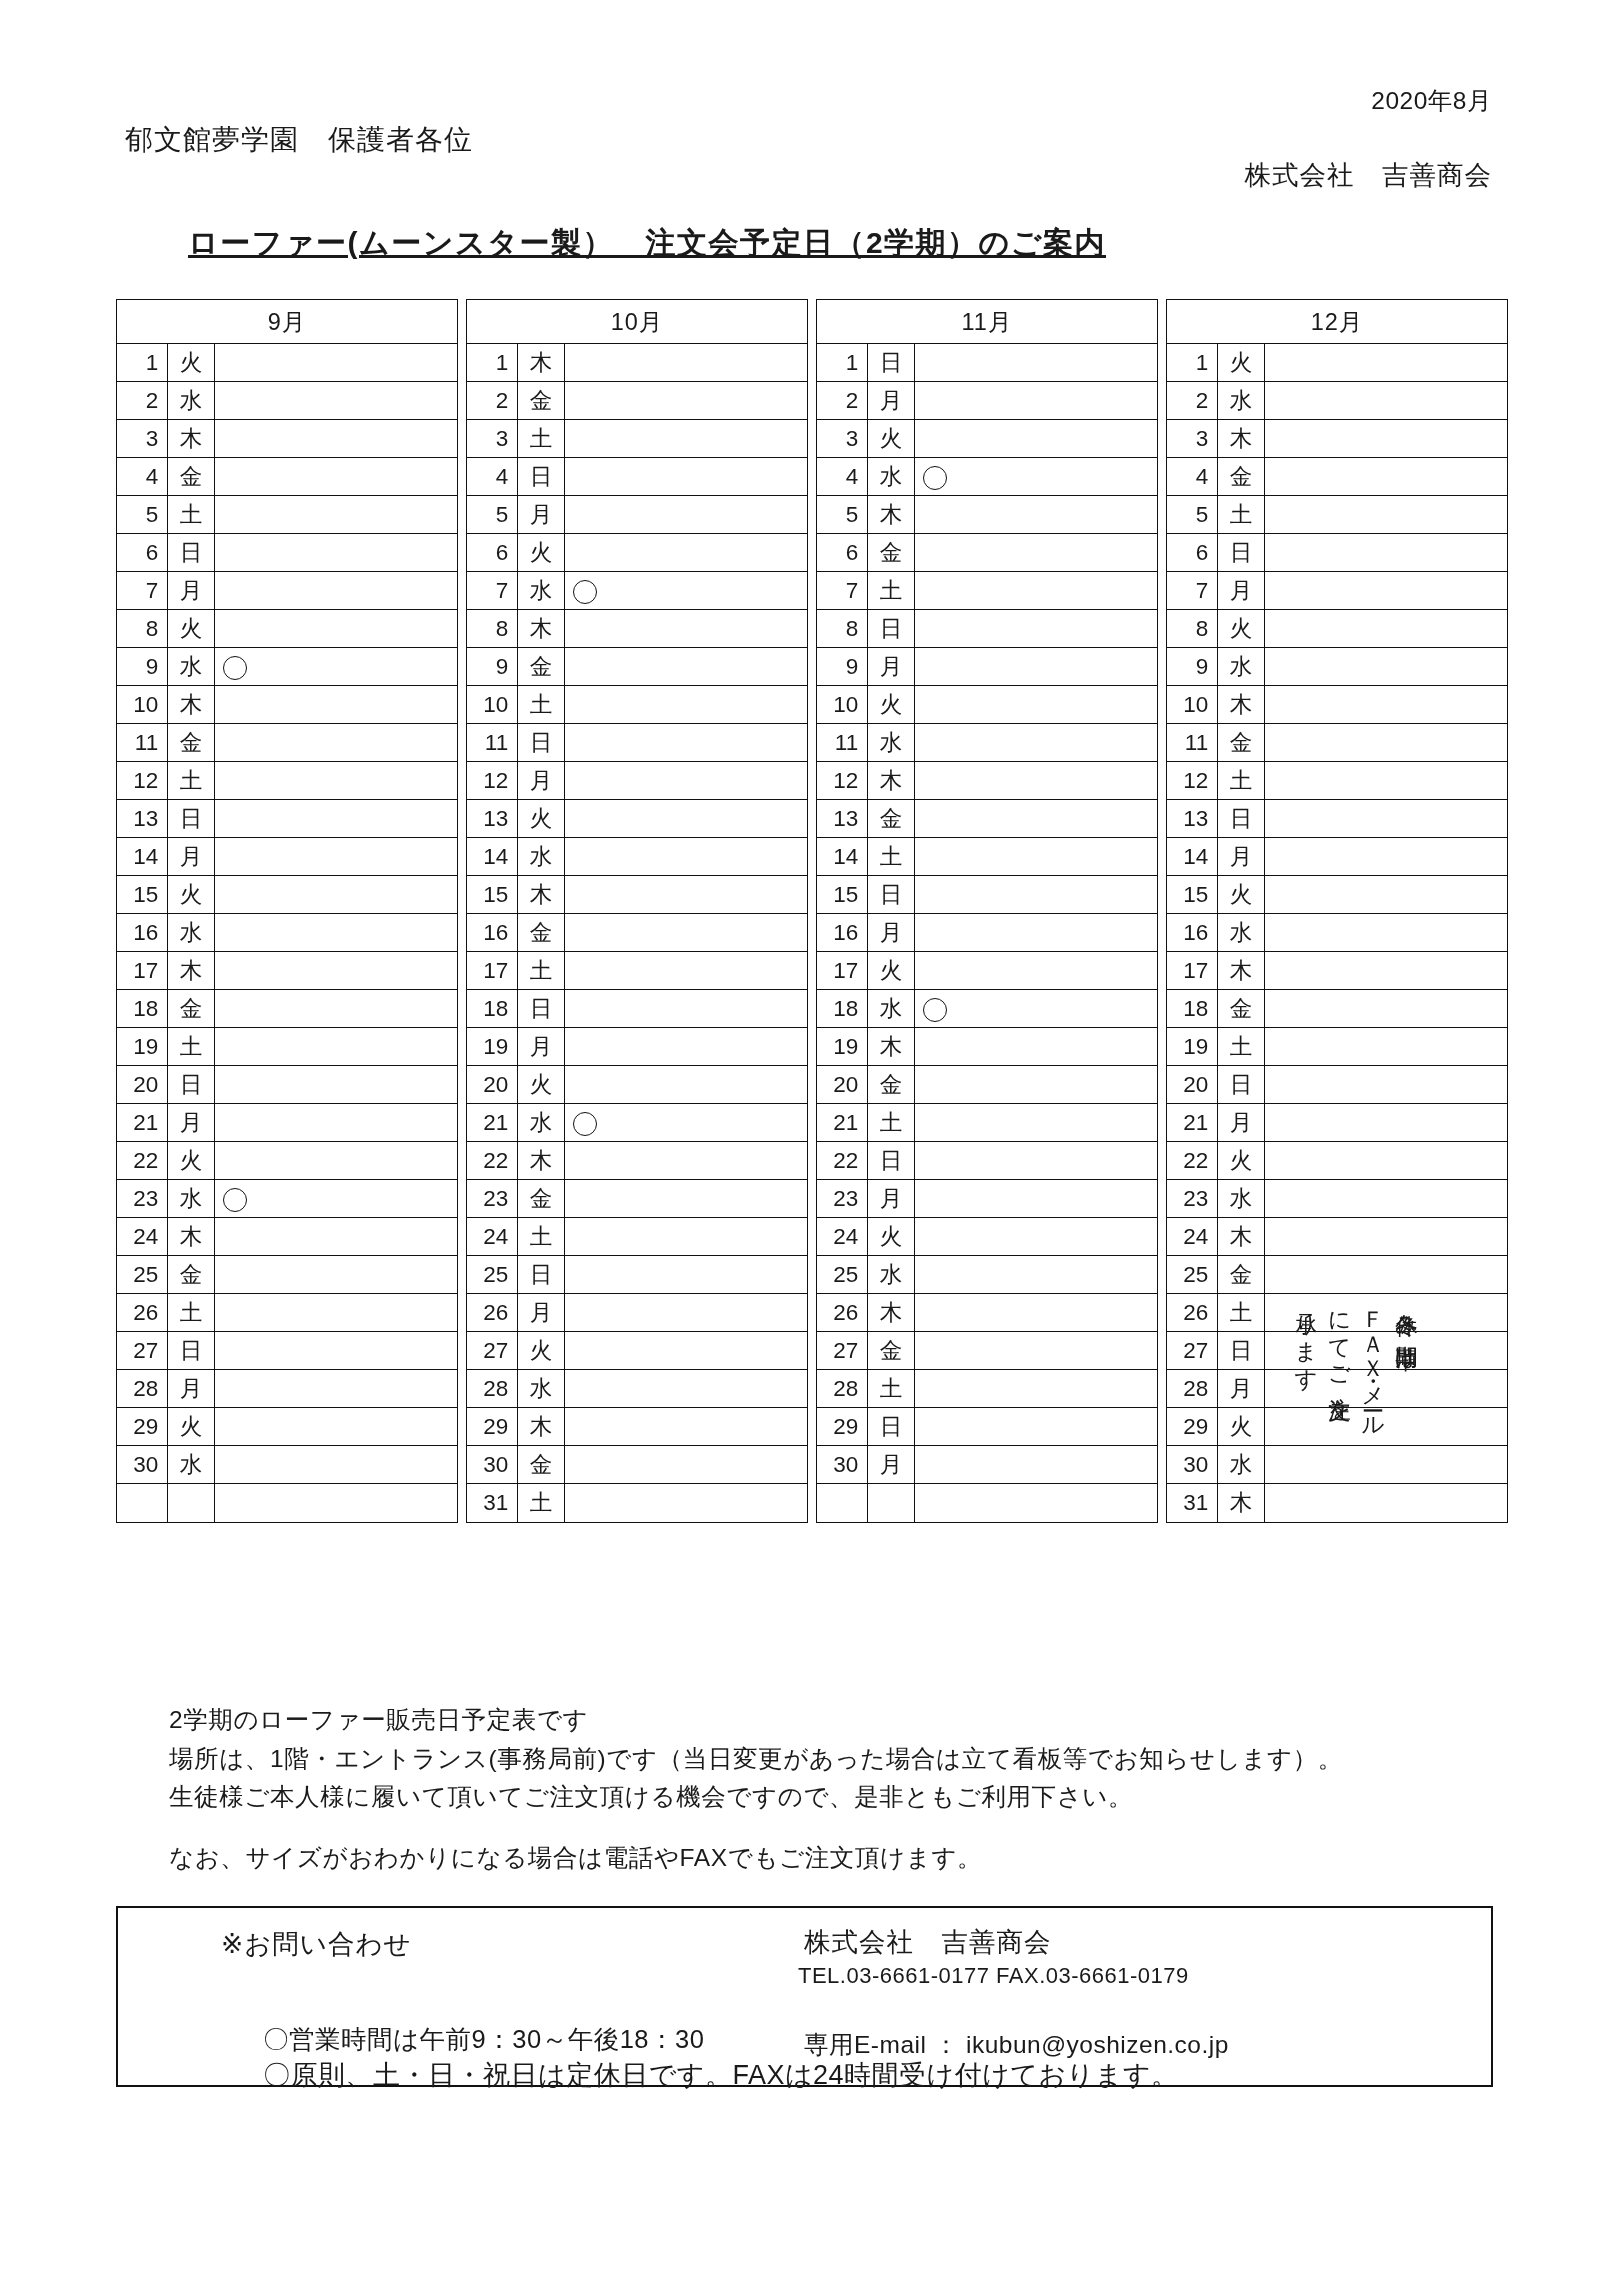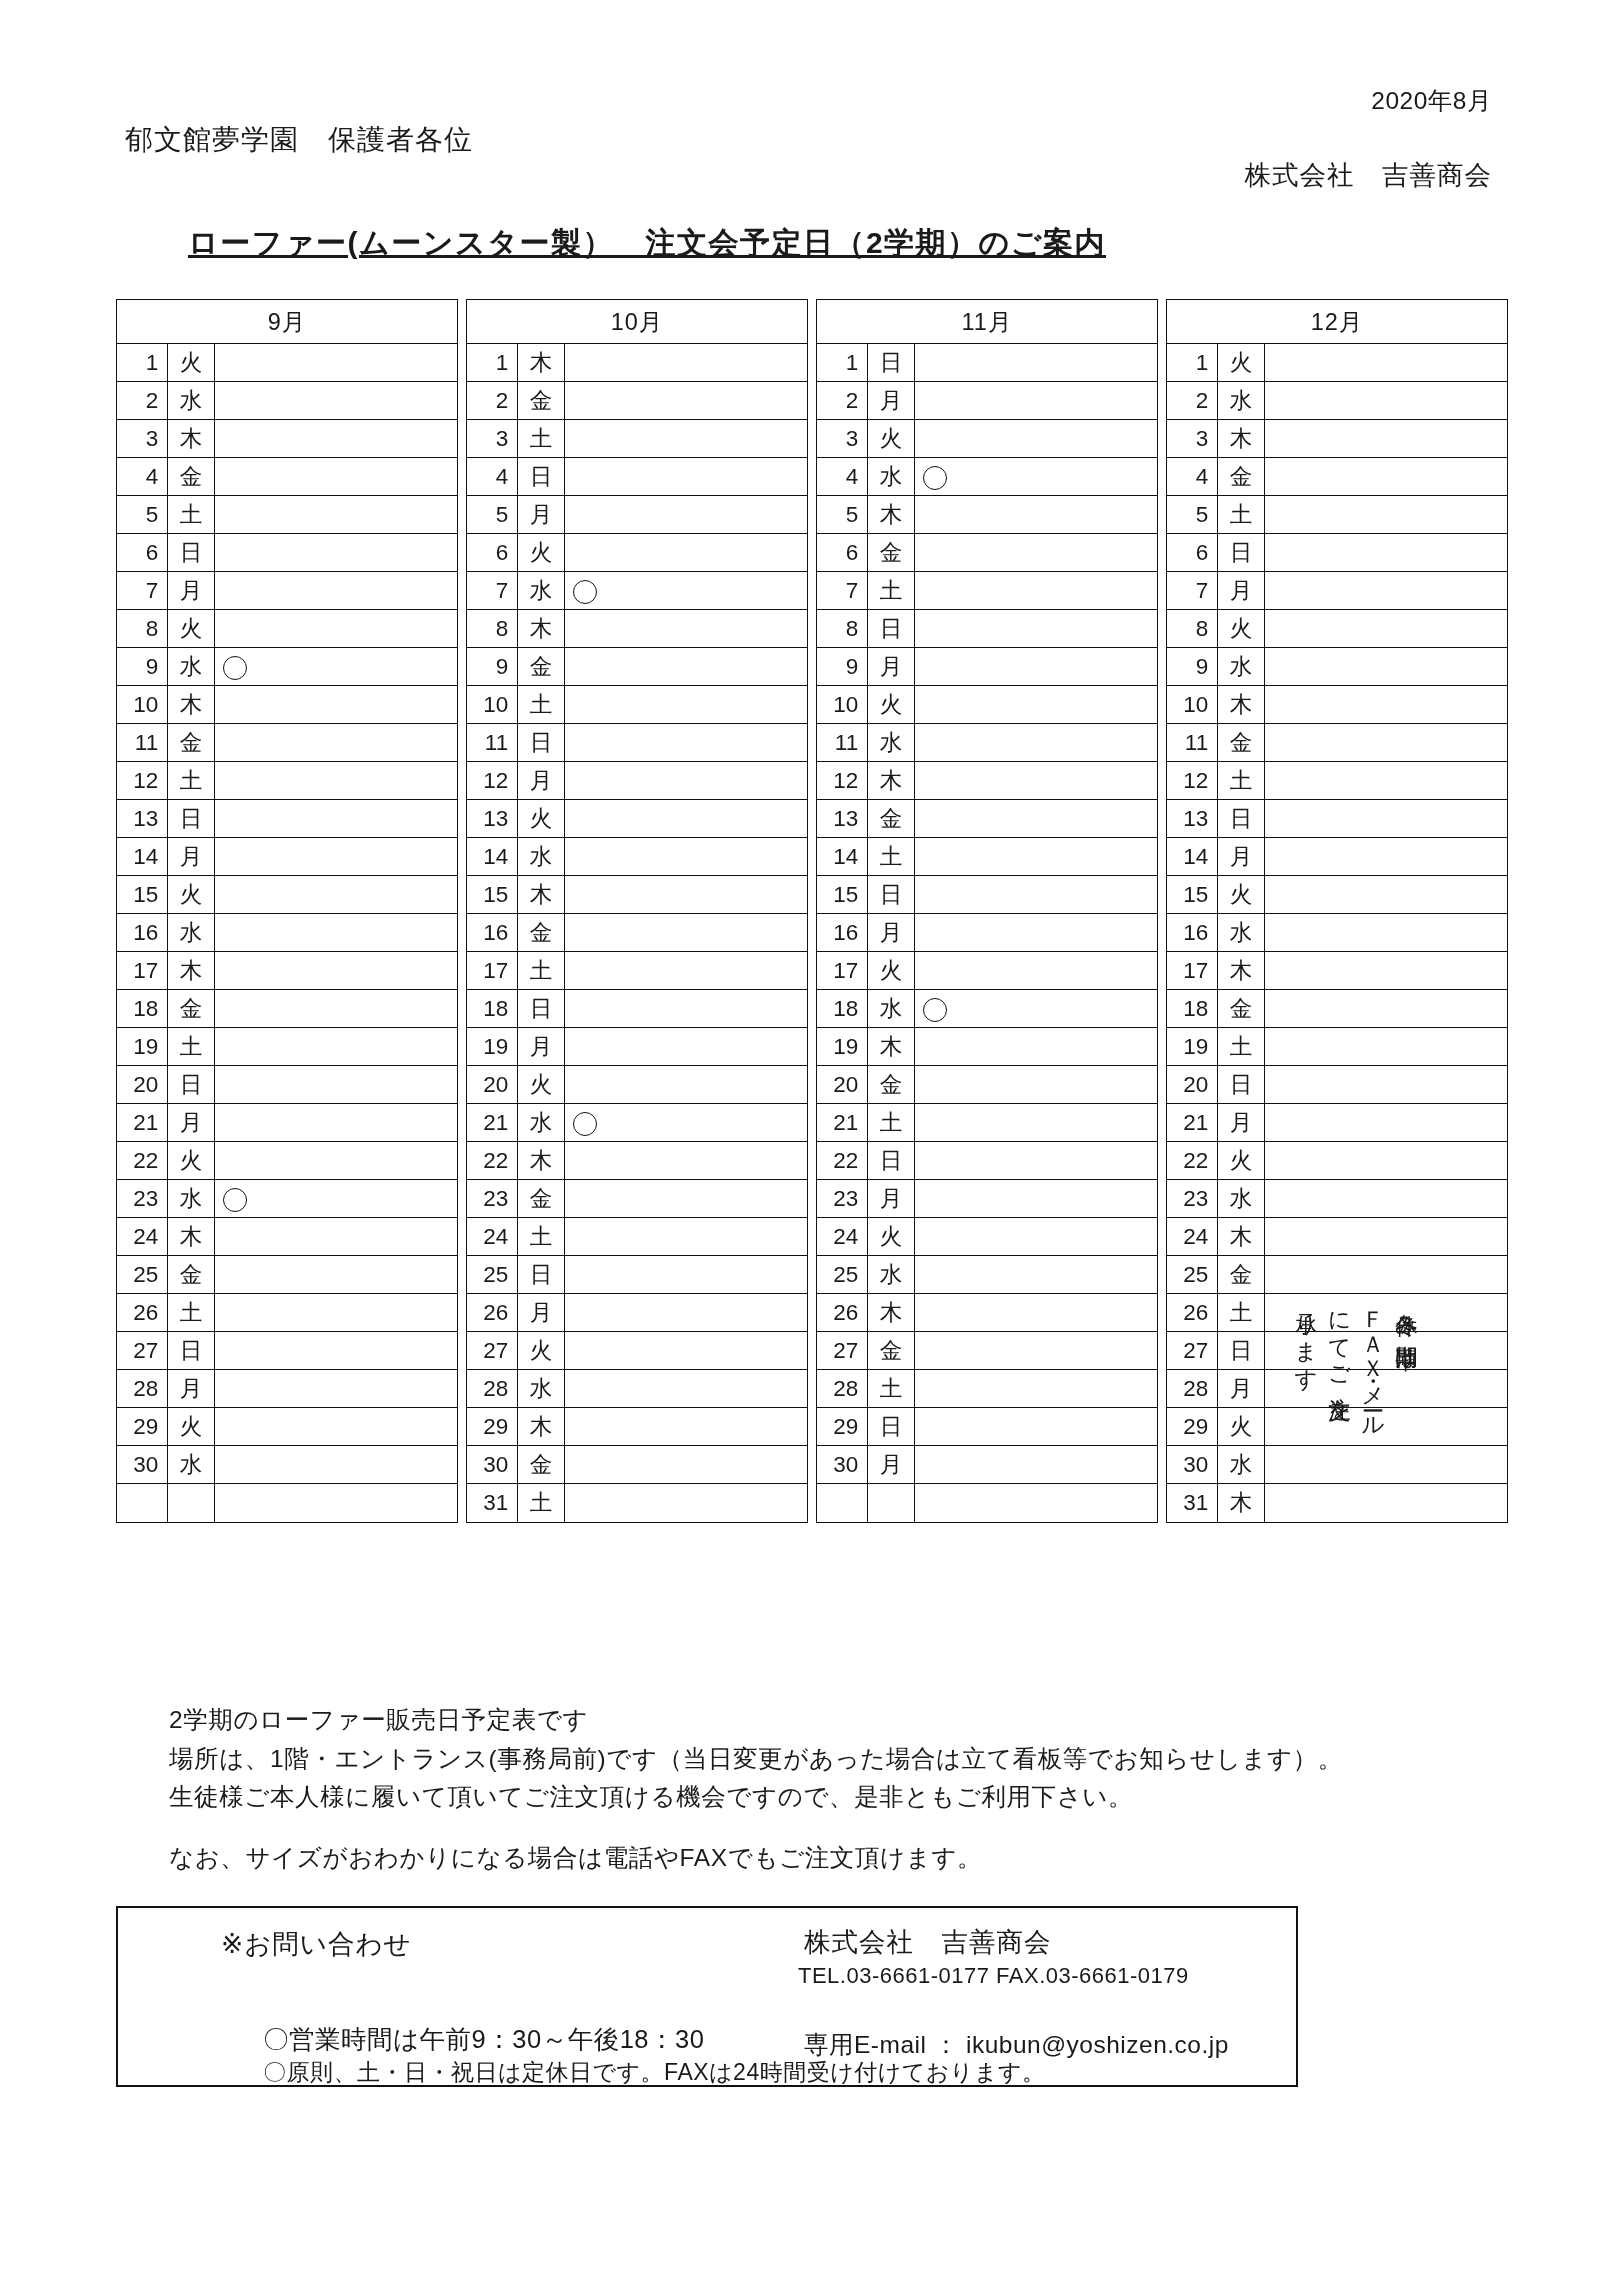--- a/index.html
+++ b/index.html
@@ -156,7 +156,7 @@
     position: absolute;
     left: 116px;
     top: 1906px;
-    width: 1182px;
+    width: 1377px;
     height: 181px;
     border: 2.5px solid #111;
     box-sizing: border-box;

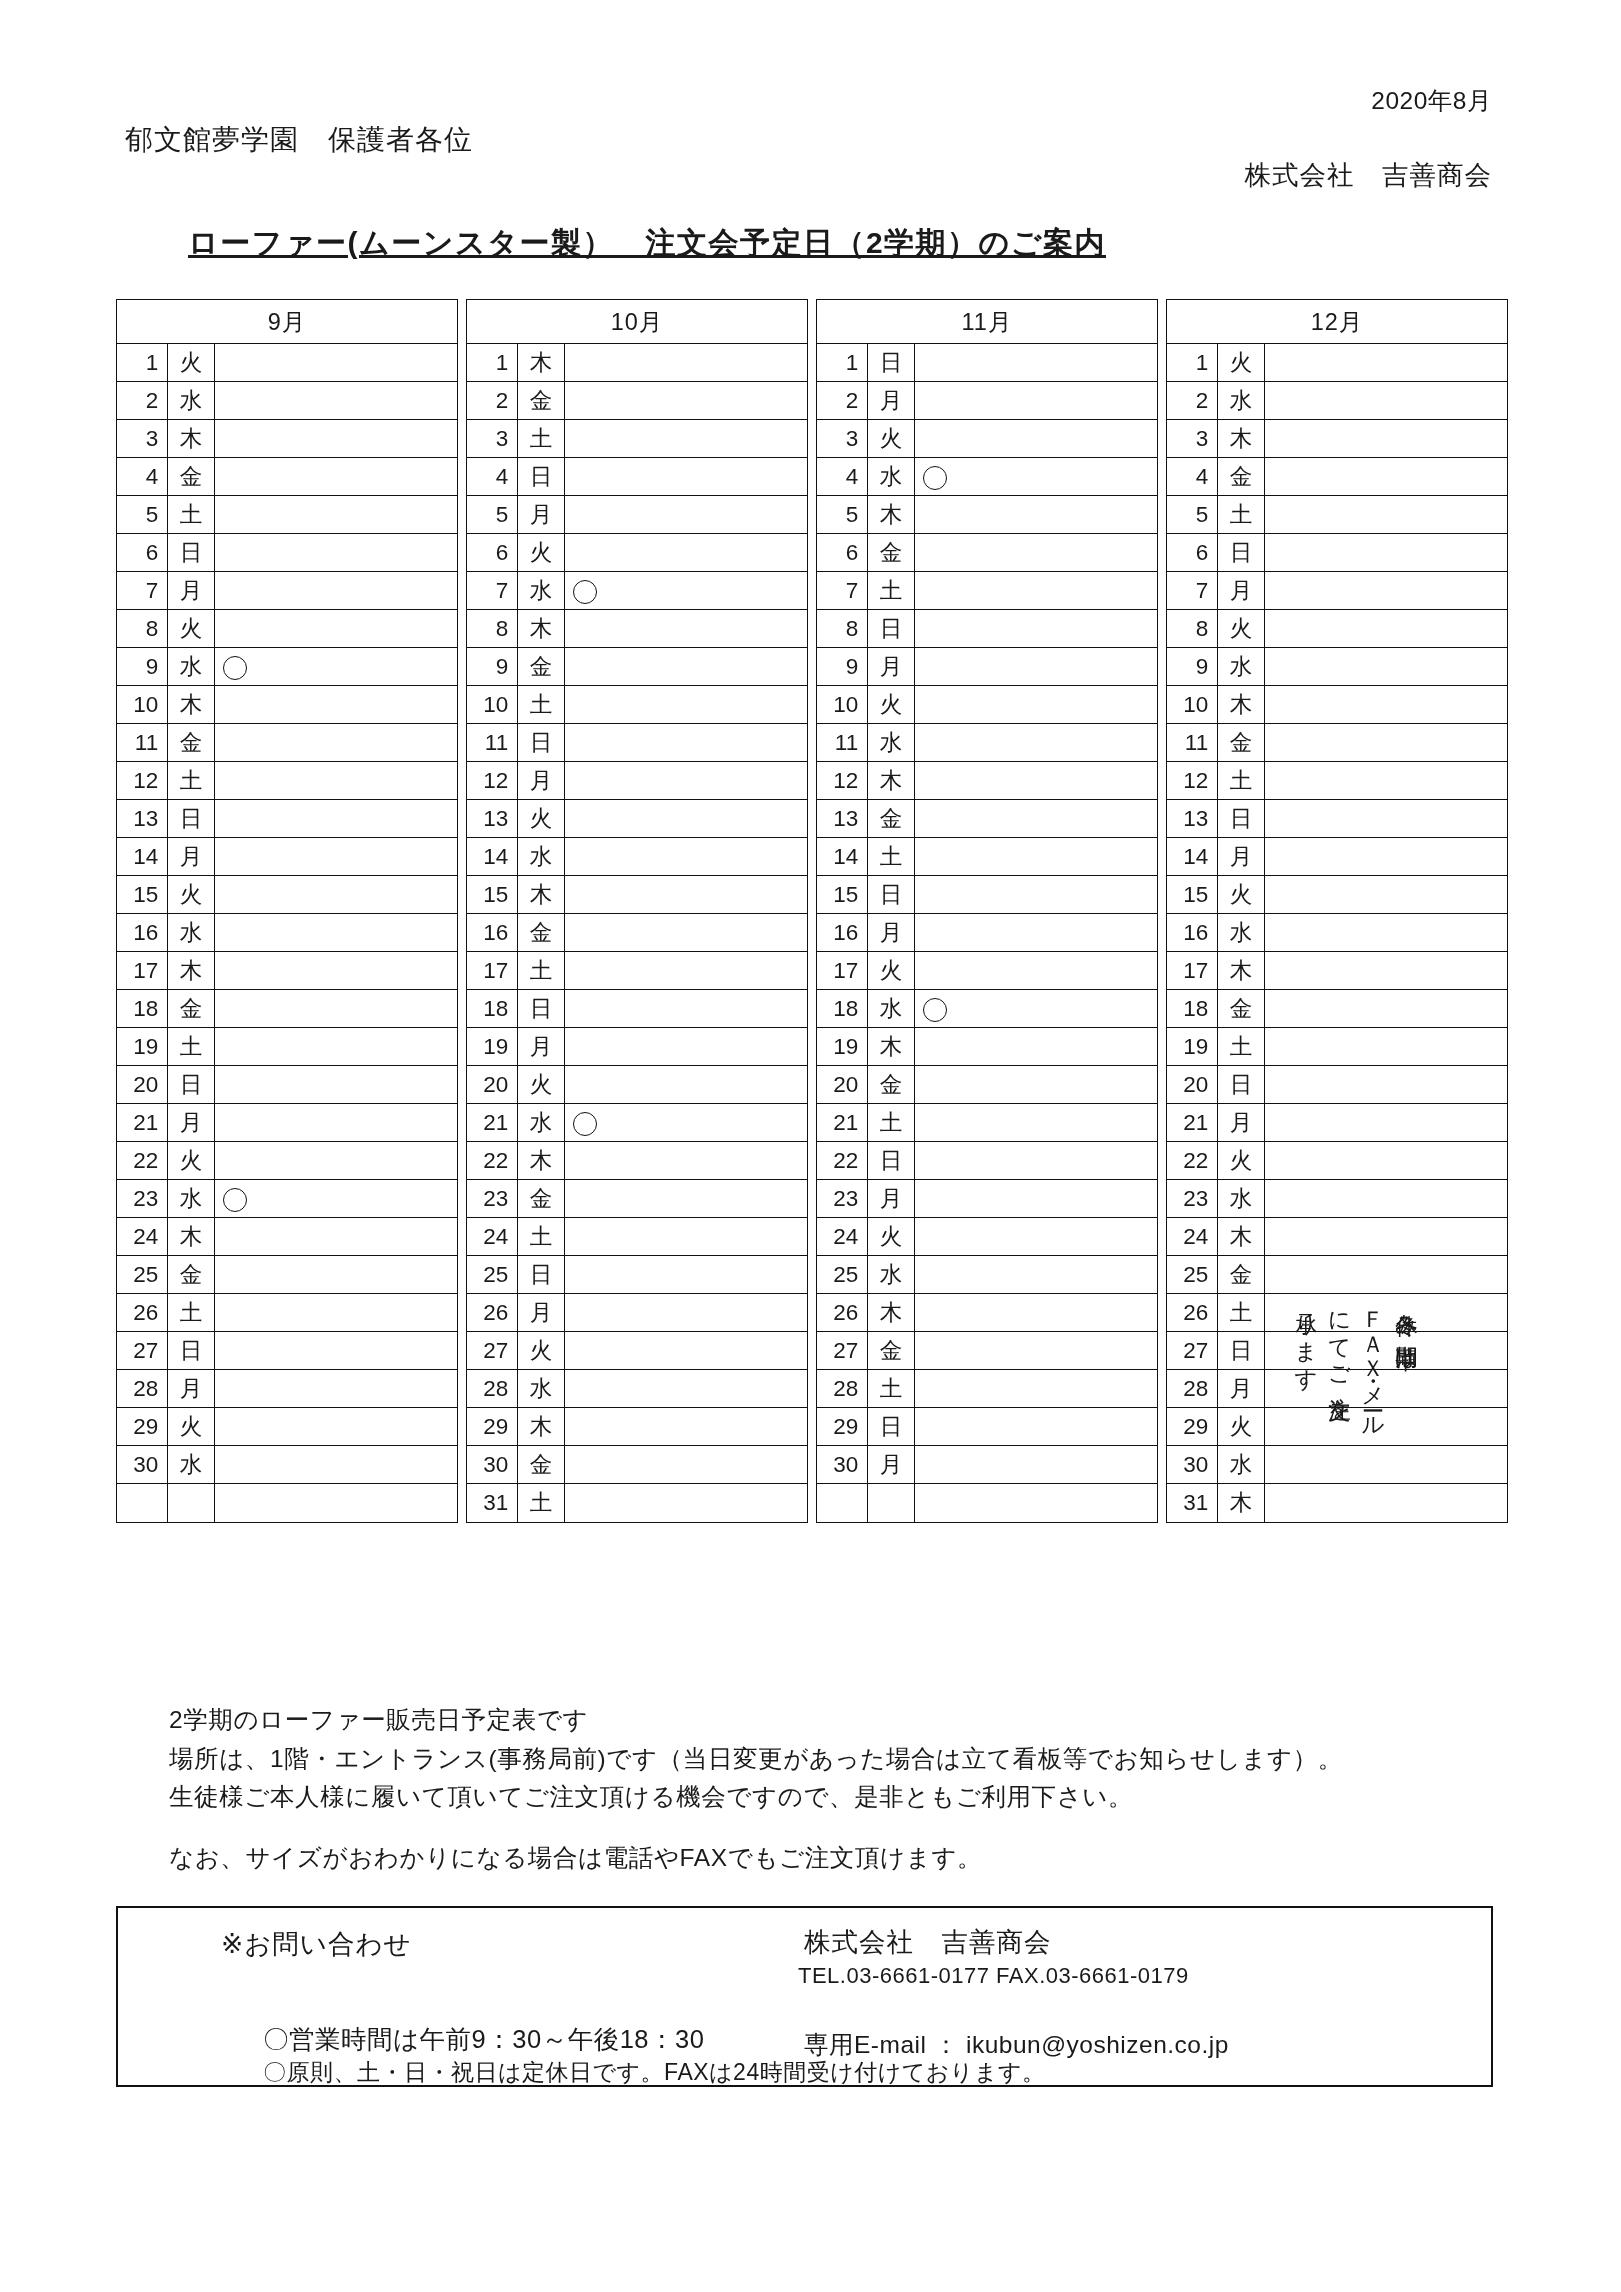--- a/index.html
+++ b/index.html
@@ -201,7 +201,7 @@
     position: absolute;
     top: 149px;
     left: 145px;
-    font-size: 23px;
+    font-size: 27px;
     letter-spacing: 0.5px;
   }
 </style>

